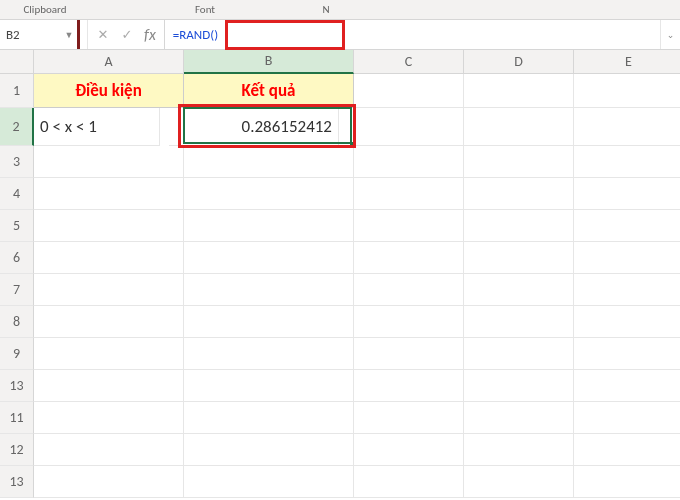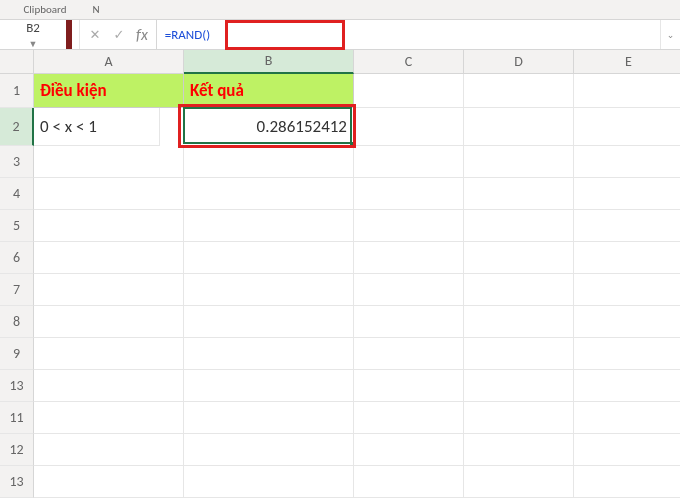--- a/index.html
+++ b/index.html
@@ -195,6 +195,7 @@
 
 <div class="ribbon-labels">
   <span class="lbl-clipboard">Clipboard</span>
+  <span class="lbl-font">Font</span>
   <span class="lbl-n">N</span>
 </div>
 

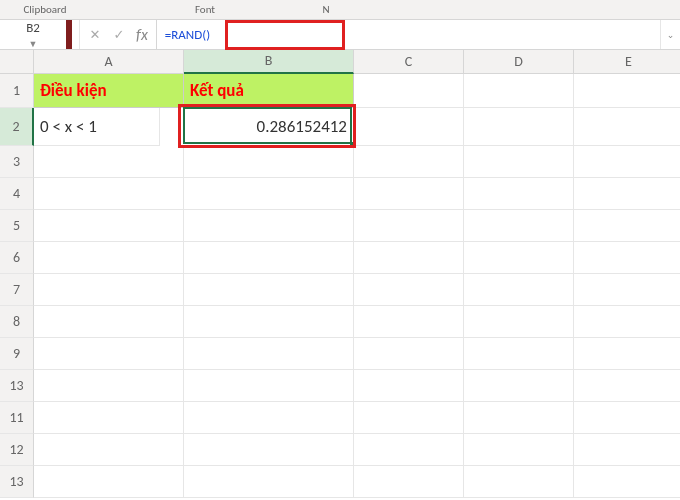--- a/index.html
+++ b/index.html
@@ -36,11 +36,10 @@
     align-items: stretch;
   }
   .name-box {
-    width: 72px;
-    border-right: 6px solid #7f1d1d;
-    display: flex;
-    align-items: center;
-    flex-direction: column;
+    width: 80px;
+    border-right: 3px solid #7f1d1d;
+    display: flex;
+    align-items: center;
   }
   .name-box-input {
     flex: 1;

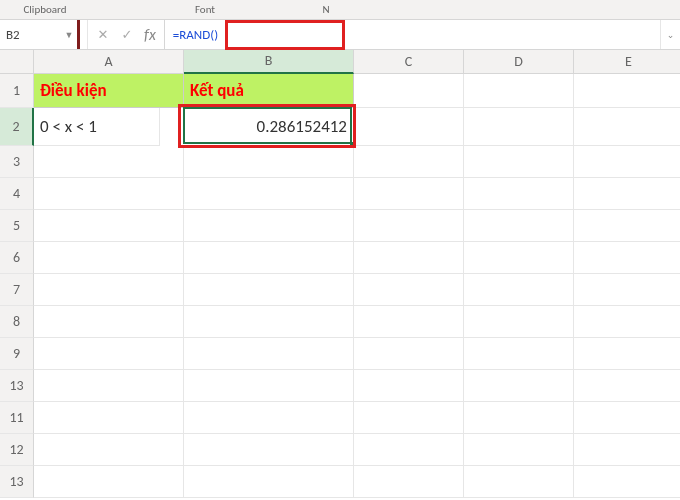--- a/index.html
+++ b/index.html
@@ -161,9 +161,10 @@
     background: #fff;
   }
   .cell.header-cell {
-    background: #bef264;
+    background: #fef9c3;
     color: #ff0000;
     font-weight: bold;
+    justify-content: center;
     border-right: 1px solid #ccc;
     border-bottom: 1px solid #ccc;
   }

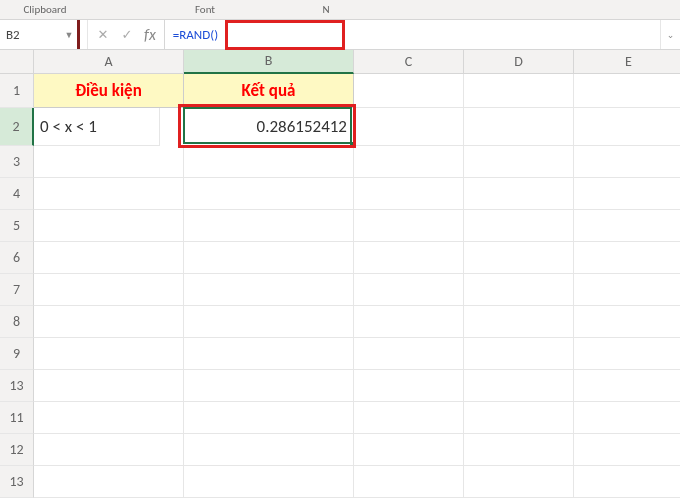--- a/index.html
+++ b/index.html
@@ -253,7 +253,7 @@
       <div class="cell" style="left: 0px; top: 34px; width: 126px; height: 38px;">
         <span>0 &lt; x &lt; 1</span>
       </div>
-      <div class="cell num" style="left: 150px; top: 34px; width: 170px; height: 38px;">
+      <div class="cell num" style="left: 135px; top: 34px; width: 170px; height: 38px;">
         <span>0.286152412</span>
       </div>
       <div class="cell" style="left: 320px; top: 34px; width: 110px; height: 38px;"></div>

